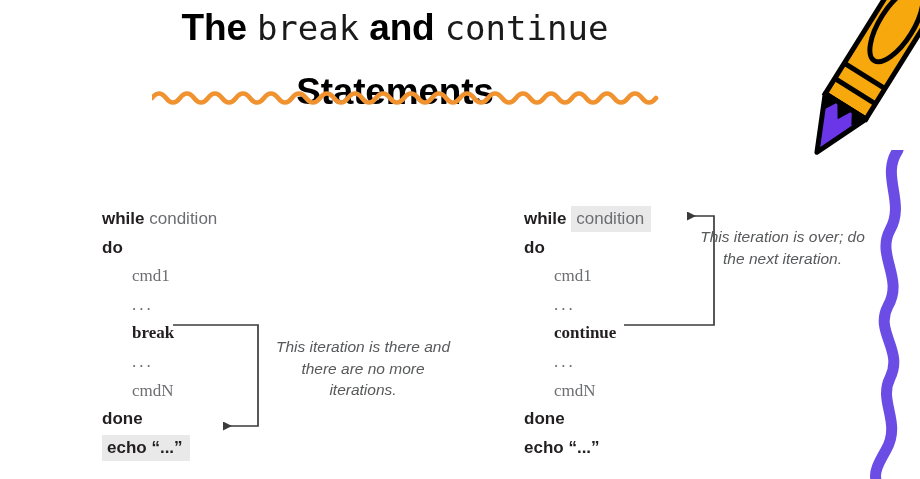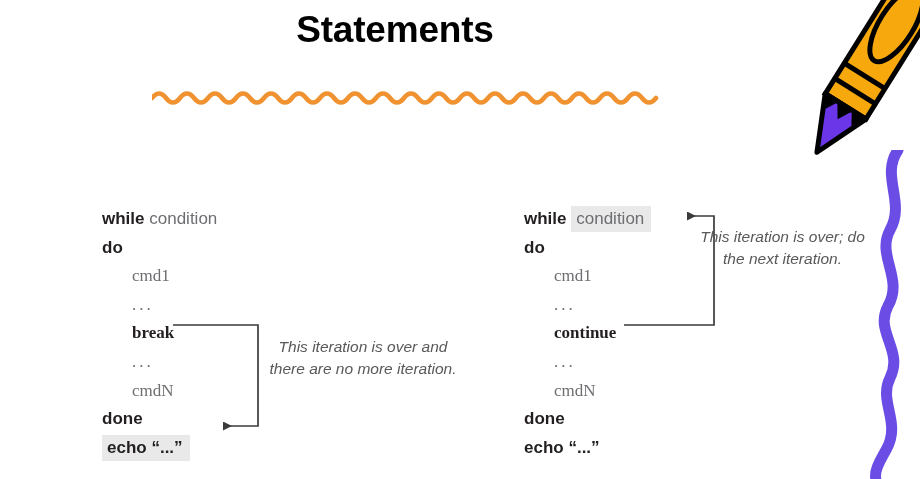--- a/index.html
+++ b/index.html
@@ -135,6 +135,9 @@
 <div id="slide">
 
   <div class="title-area">
+    <div class="title-line">
+      <span class="t-bold">The</span><span class="t-bold">&nbsp;</span><span class="t-mono">break</span><span class="t-bold">&nbsp;</span><span class="t-bold">and</span><span class="t-bold">&nbsp;</span><span class="t-mono">continue</span>
+    </div>
     <div class="title-line title-line2">
       <span class="t-bold">Statements</span>
     </div>

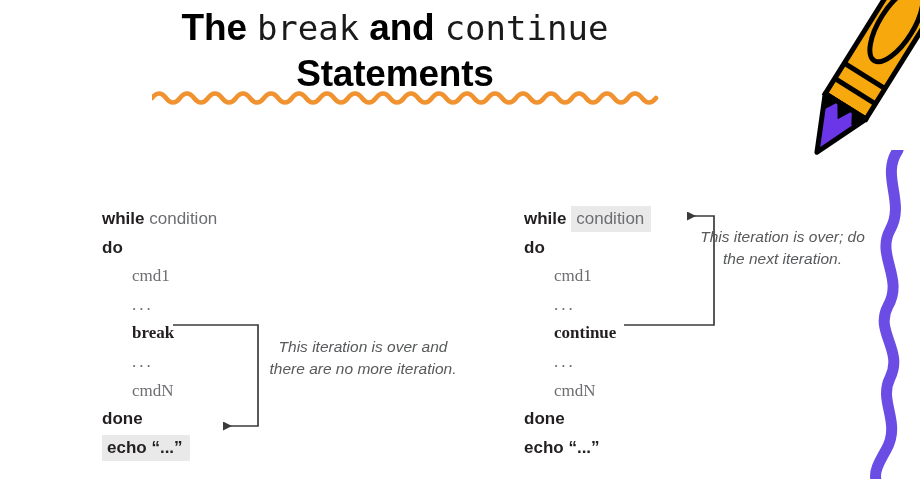--- a/index.html
+++ b/index.html
@@ -47,7 +47,7 @@
   .title-line2 {
     position: relative;
     display: inline-block;
-    margin-top: 2px;
+    margin-top: 20px;
   }
   .squiggle {
     position: absolute;

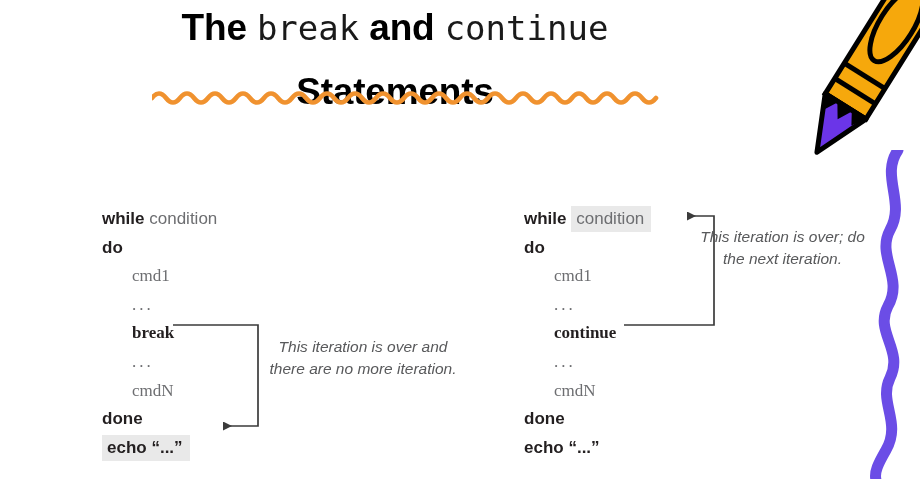--- a/index.html
+++ b/index.html
@@ -237,7 +237,7 @@
     </div>
   </div>
 
-  <div class="annotation" id="annot-left">This iteration is over and there are no more iteration.</div>
+  <div class="annotation" id="annot-left">This iteration is there and there are no more iterations.</div>
   <div class="annotation" id="annot-right">This iteration is over; do the next iteration.</div>
 
   <svg class="crayon-svg" viewBox="0 0 160 200">

